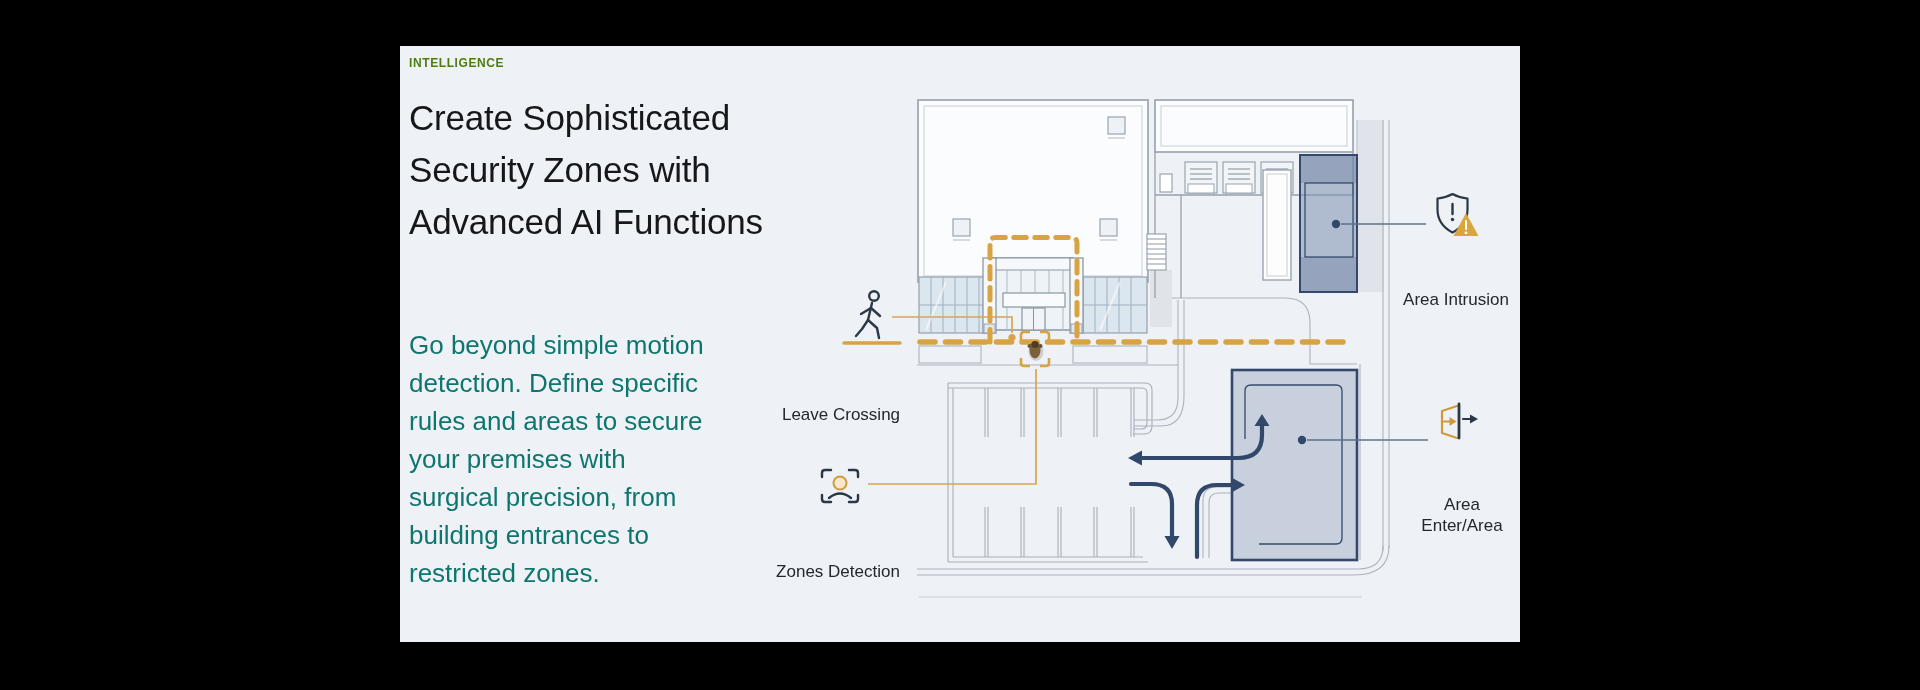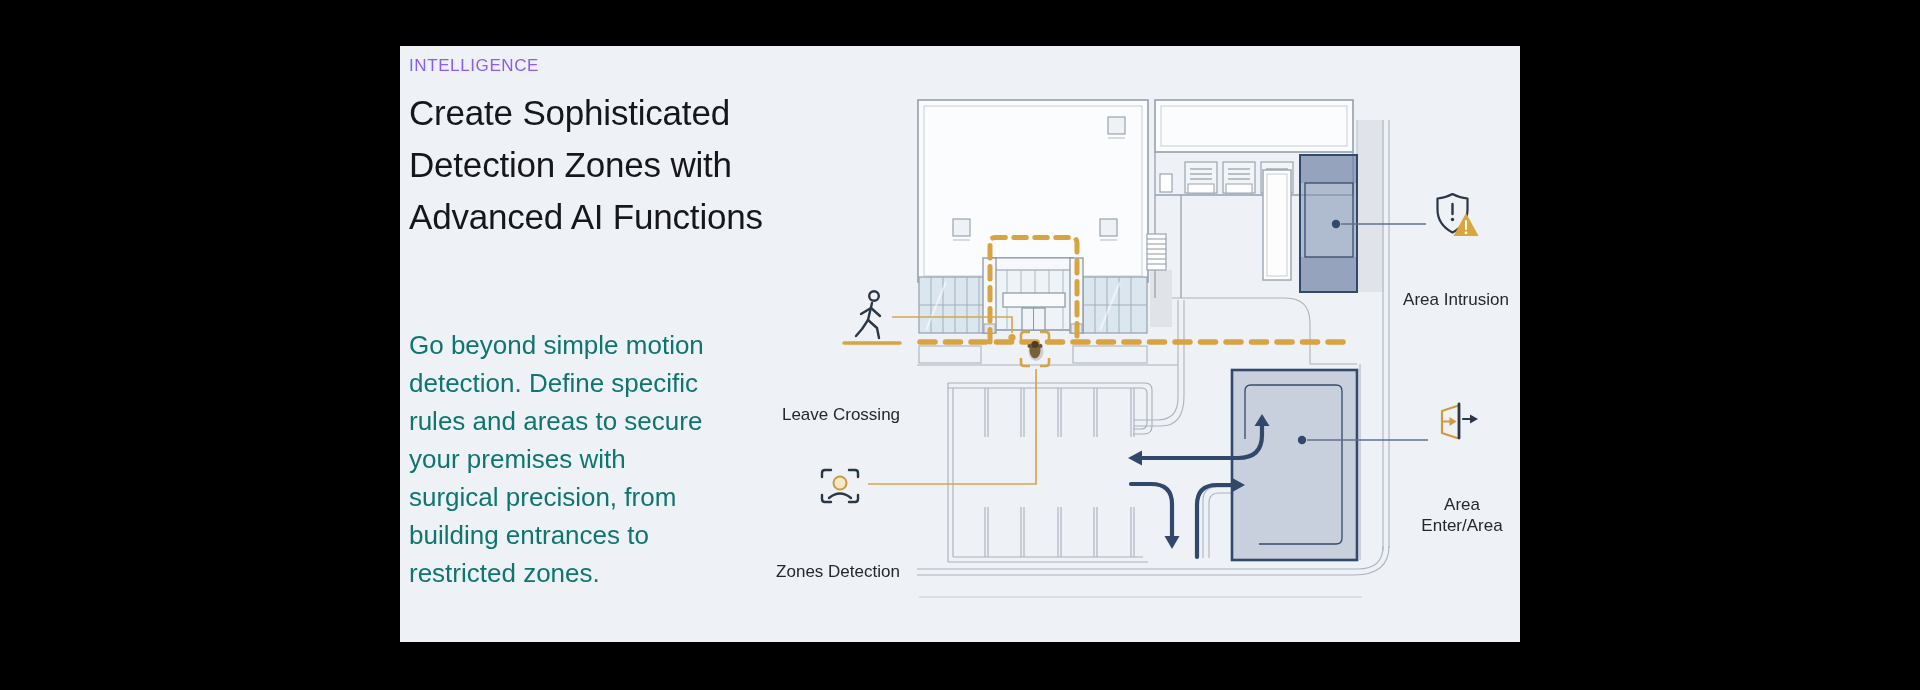--- a/index.html
+++ b/index.html
@@ -7,7 +7,7 @@
   .stage{position:relative;width:1920px;height:690px;background:#000;}
   .panel{position:absolute;left:400px;top:46px;width:1120px;height:596px;background:#eef1f6;}
   .text-col{position:absolute;left:9px;top:10px;width:370px;}
-  .eyebrow{font-size:17px;font-weight:normal;letter-spacing:.6px;color:#8b5cf6;}
+  .eyebrow{font-size:12px;font-weight:bold;letter-spacing:.6px;color:#4d7c0f;}
   .heading{margin-top:11px;font-size:35px;line-height:52px;font-weight:500;color:#16171a;letter-spacing:-.2px;}
   .heading span{display:block;}
   .body-copy{position:absolute;left:9px;top:280px;width:308px;font-size:26px;line-height:38px;color:#0f766e;}

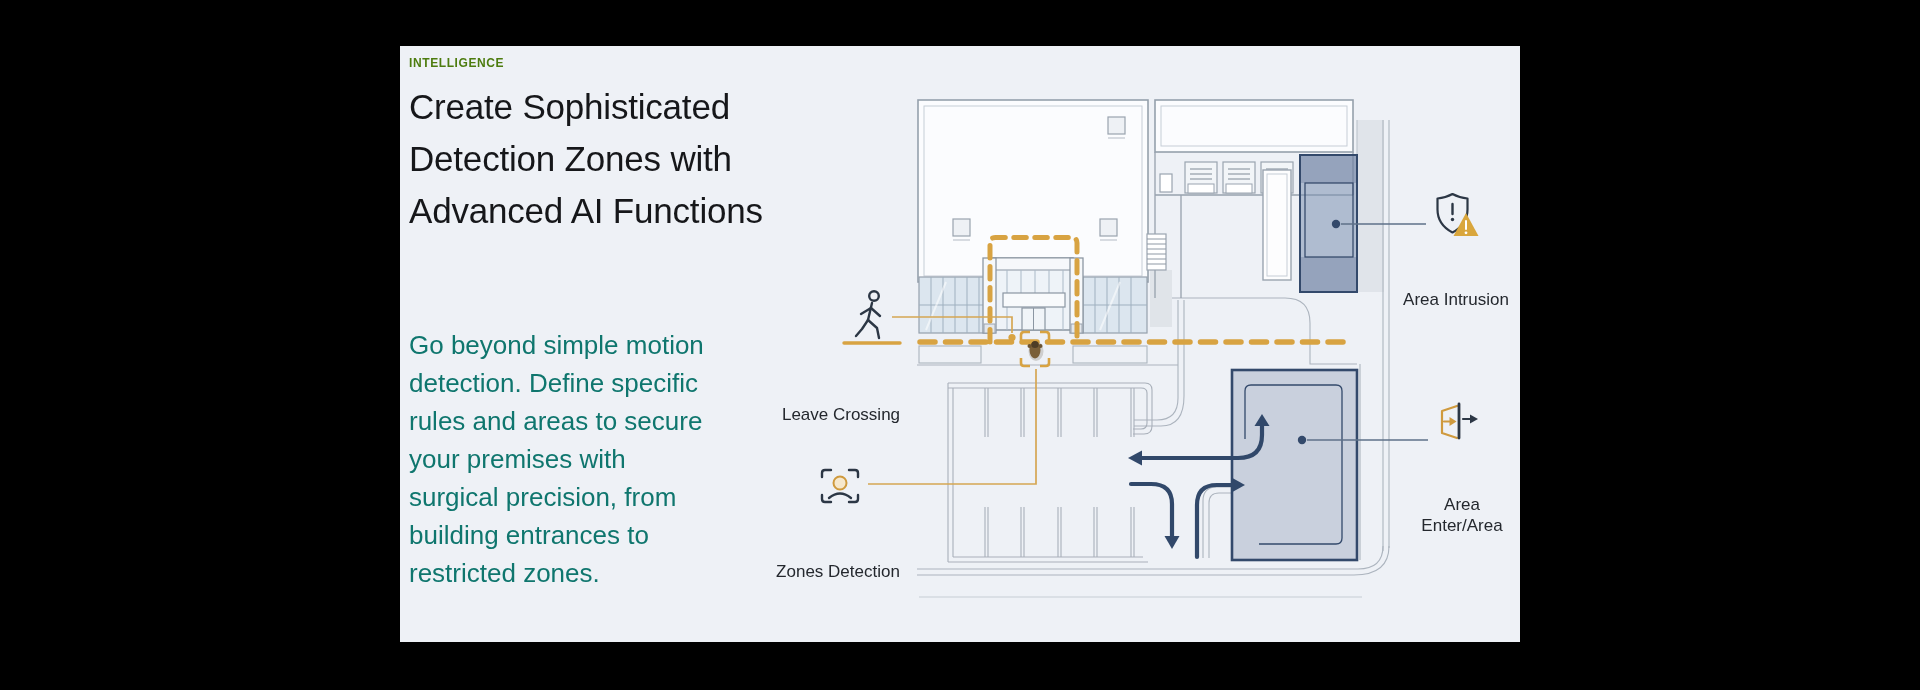--- a/index.html
+++ b/index.html
@@ -8,7 +8,7 @@
   .panel{position:absolute;left:400px;top:46px;width:1120px;height:596px;background:#eef1f6;}
   .text-col{position:absolute;left:9px;top:10px;width:370px;}
   .eyebrow{font-size:12px;font-weight:bold;letter-spacing:.6px;color:#4d7c0f;}
-  .heading{margin-top:11px;font-size:35px;line-height:52px;font-weight:500;color:#16171a;letter-spacing:-.2px;}
+  .heading{margin-top:22px;font-size:35px;line-height:52px;font-weight:500;color:#16171a;letter-spacing:-.2px;}
   .heading span{display:block;}
   .body-copy{position:absolute;left:9px;top:280px;width:308px;font-size:26px;line-height:38px;color:#0f766e;}
   .plan-label{position:absolute;transform:translateX(-50%);font-size:17px;line-height:21px;

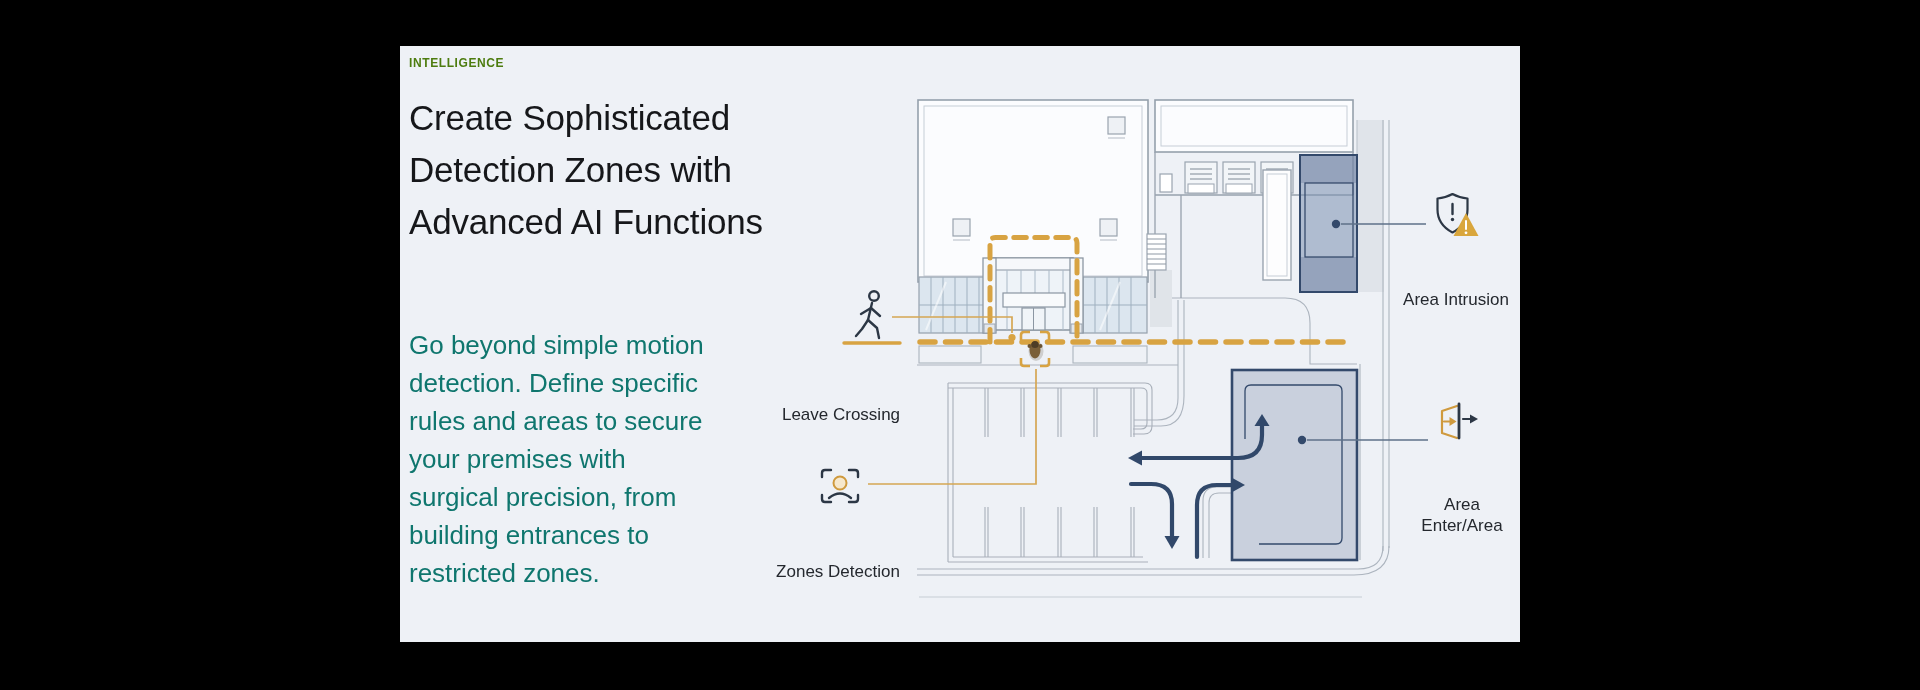--- a/index.html
+++ b/index.html
@@ -25,7 +25,7 @@
       <div class="eyebrow">INTELLIGENCE</div>
       <div class="heading">
         <span>Create Sophisticated</span>
-        <span>Detection Zones with</span>
+        <span>Security Zones with</span>
         <span>Advanced AI Functions</span>
       </div>
     </div>

